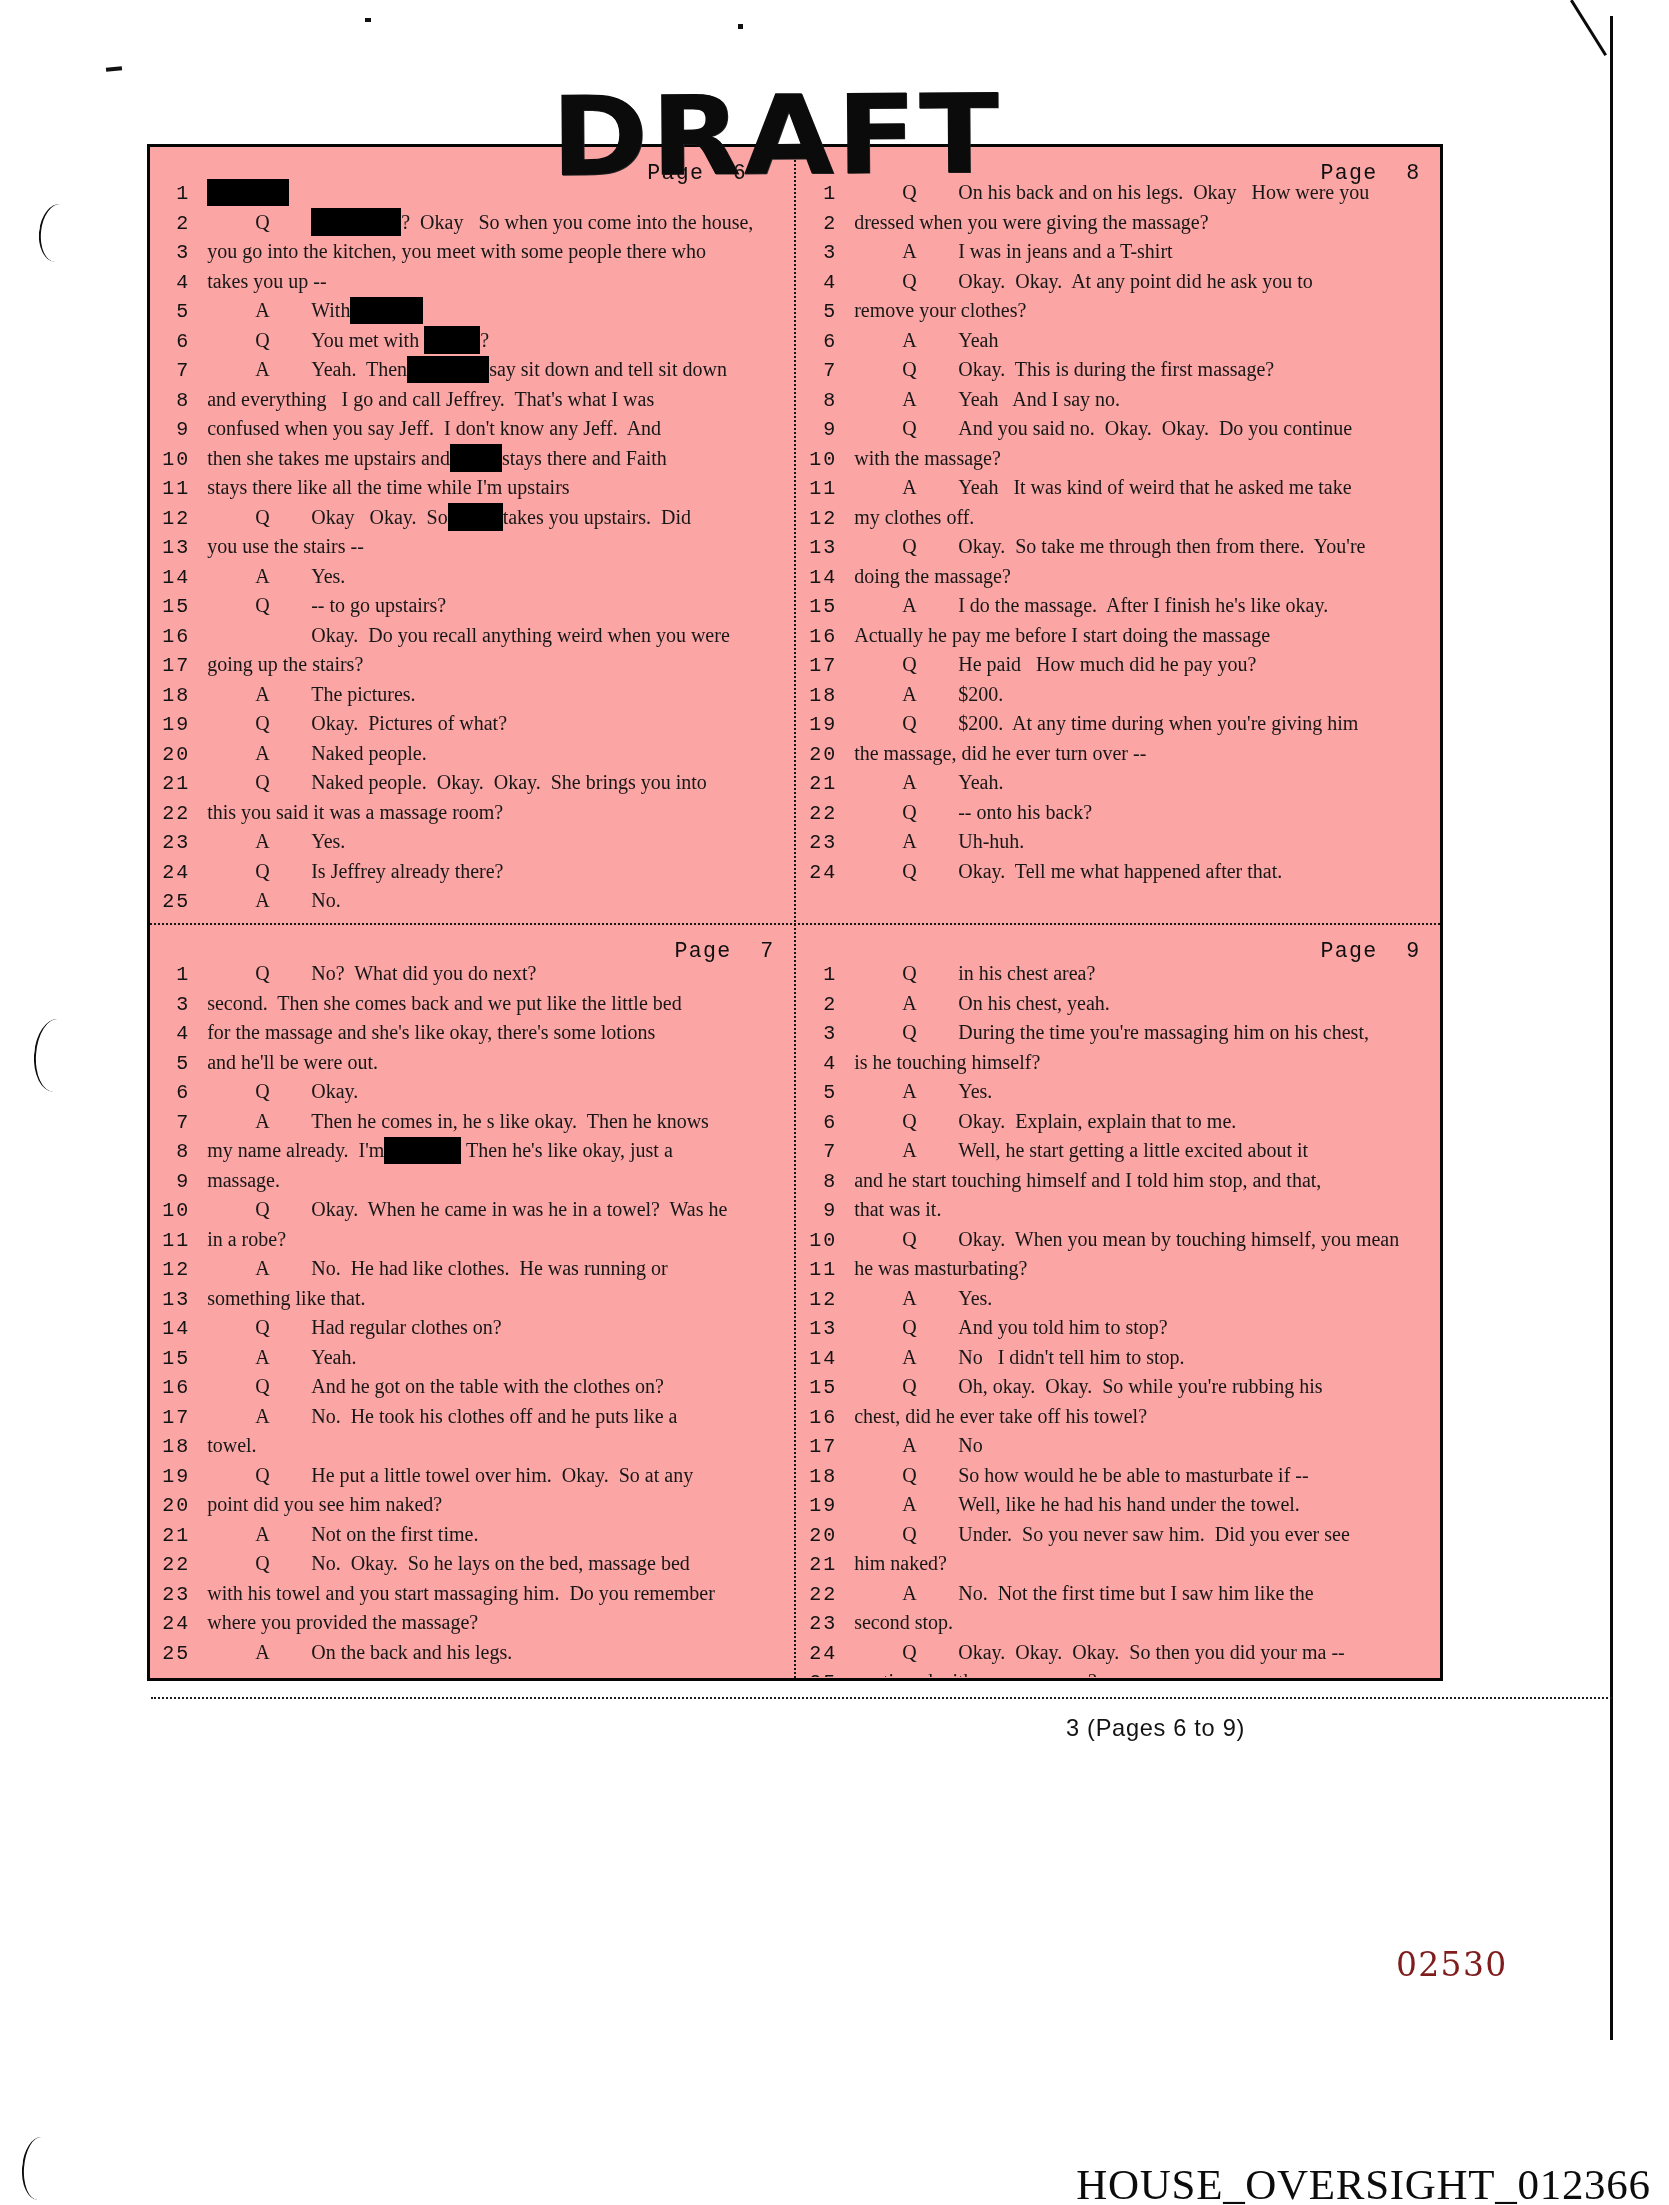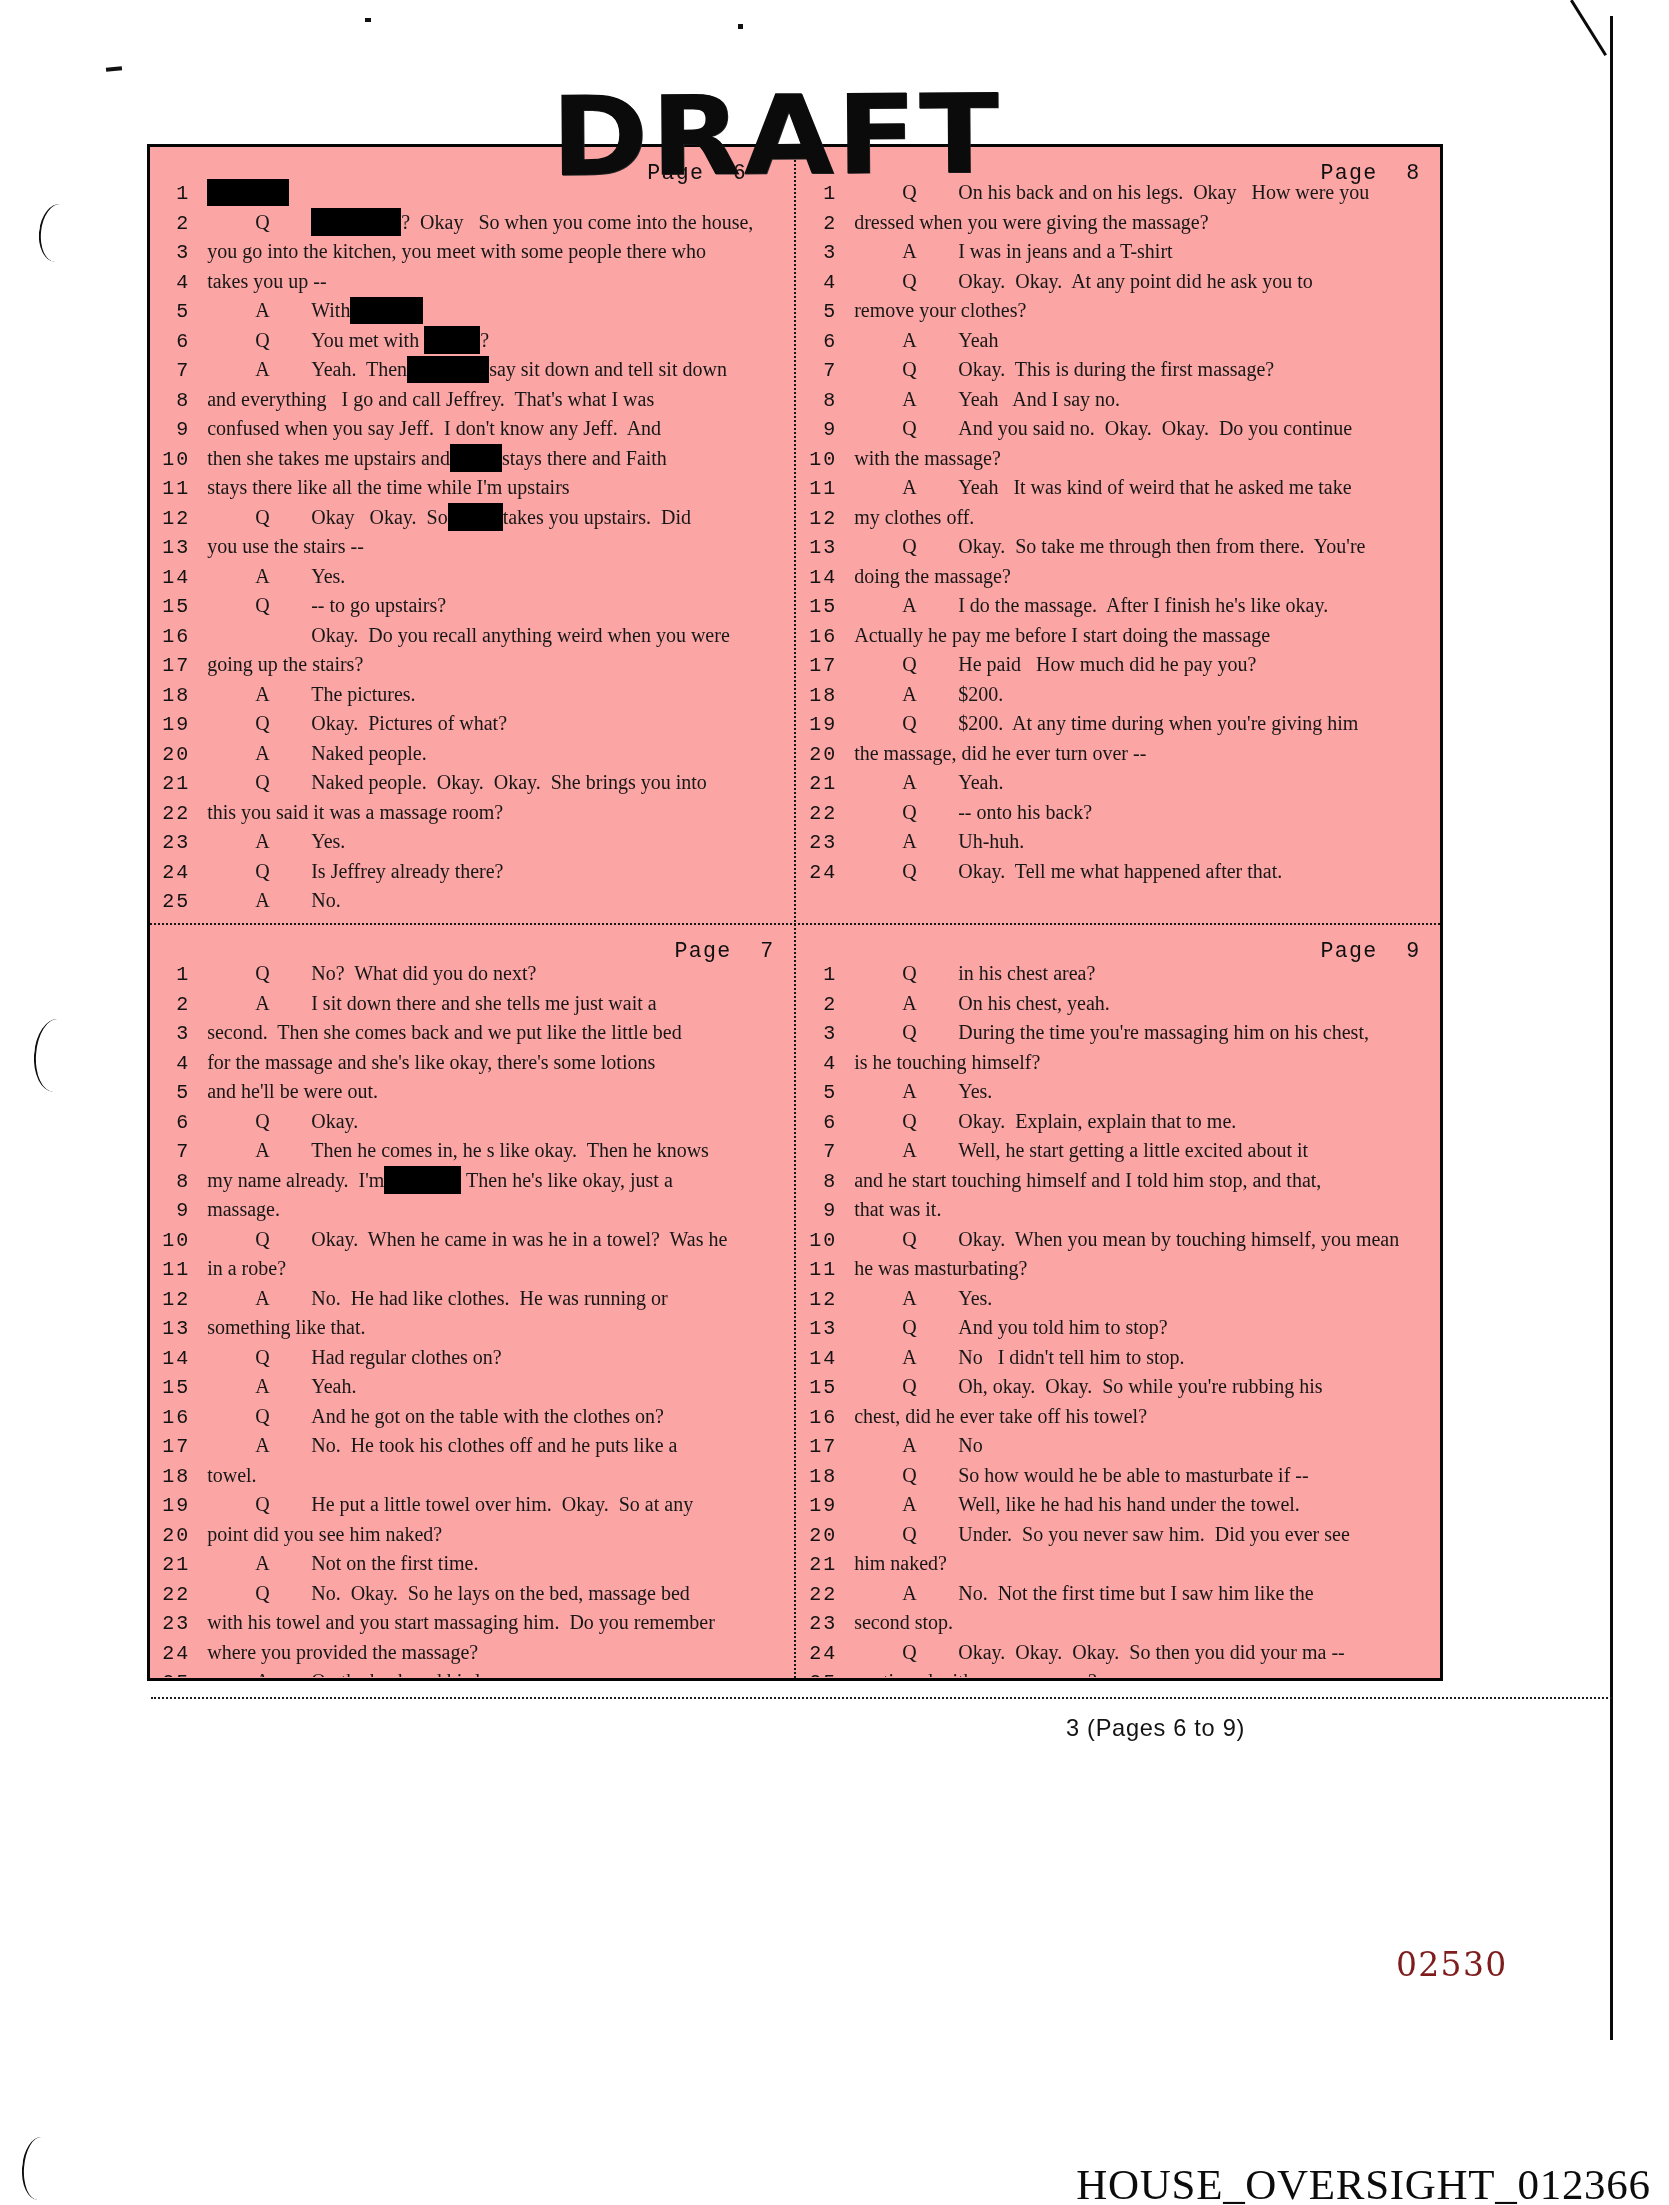--- a/index.html
+++ b/index.html
@@ -142,7 +142,6 @@
     <div class="page-header">Page  7</div>
     <div class="lines">
         <div class="tline"><span class="lnum">1</span><span class="lbody"><span class="pfx">Q</span>No?  What did you do next?</span></div>
-        <div class="tline"><span class="lnum">2</span><span class="lbody"><span class="pfx">A</span>I sit down there and she tells me just wait a</span></div>
         <div class="tline"><span class="lnum">3</span><span class="lbody">second.  Then she comes back and we put like the little bed</span></div>
         <div class="tline"><span class="lnum">4</span><span class="lbody">for the massage and she's like okay, there's some lotions</span></div>
         <div class="tline"><span class="lnum">5</span><span class="lbody">and he'll be were out.</span></div>

